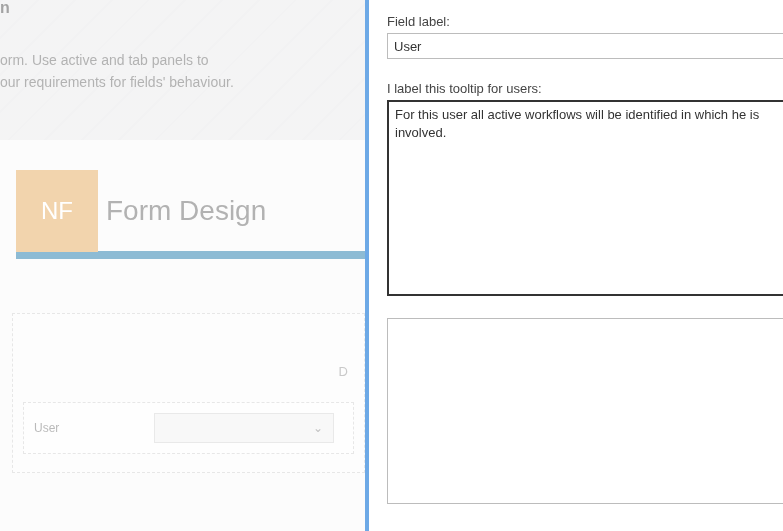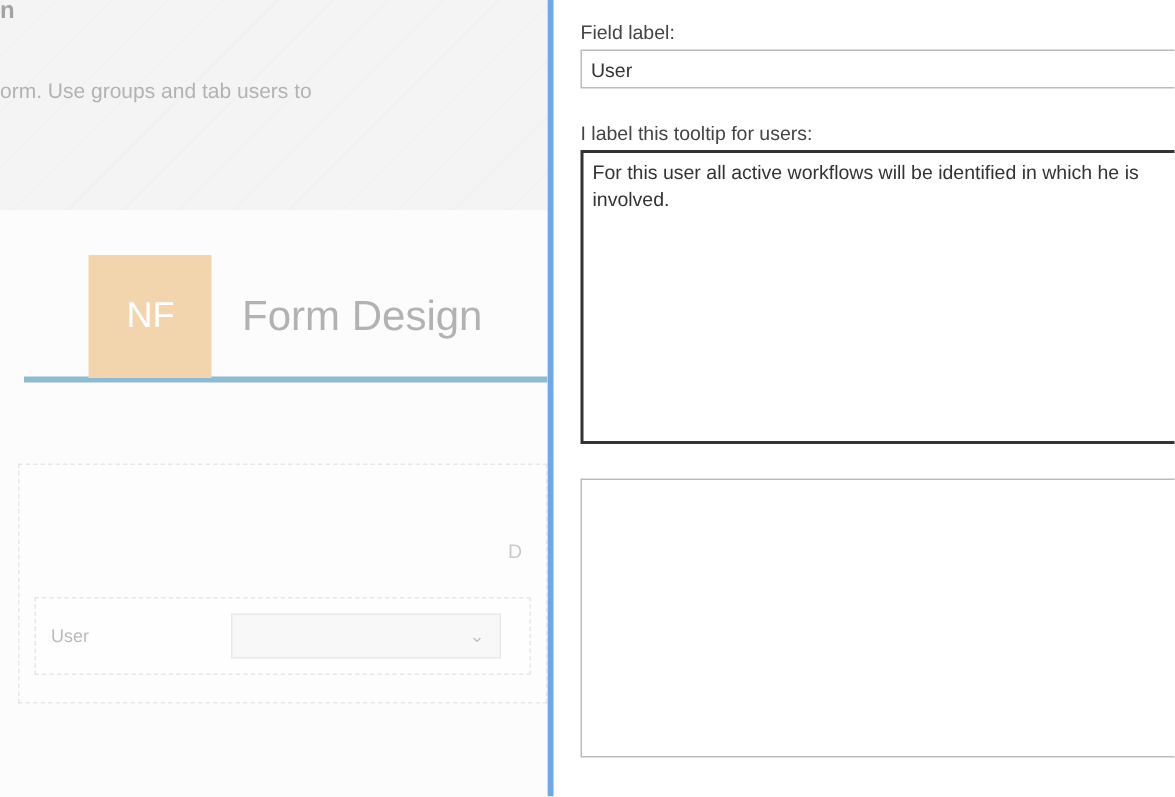--- a/index.html
+++ b/index.html
@@ -187,7 +187,7 @@
   <div class="hero">
     <div class="hero-truncated-top">n</div>
     <div class="hero-inner">
-      <div>orm. Use groups and tab users to</div>
+      <div>orm. Use active and tab panels to</div>
     </div>
   </div>
 

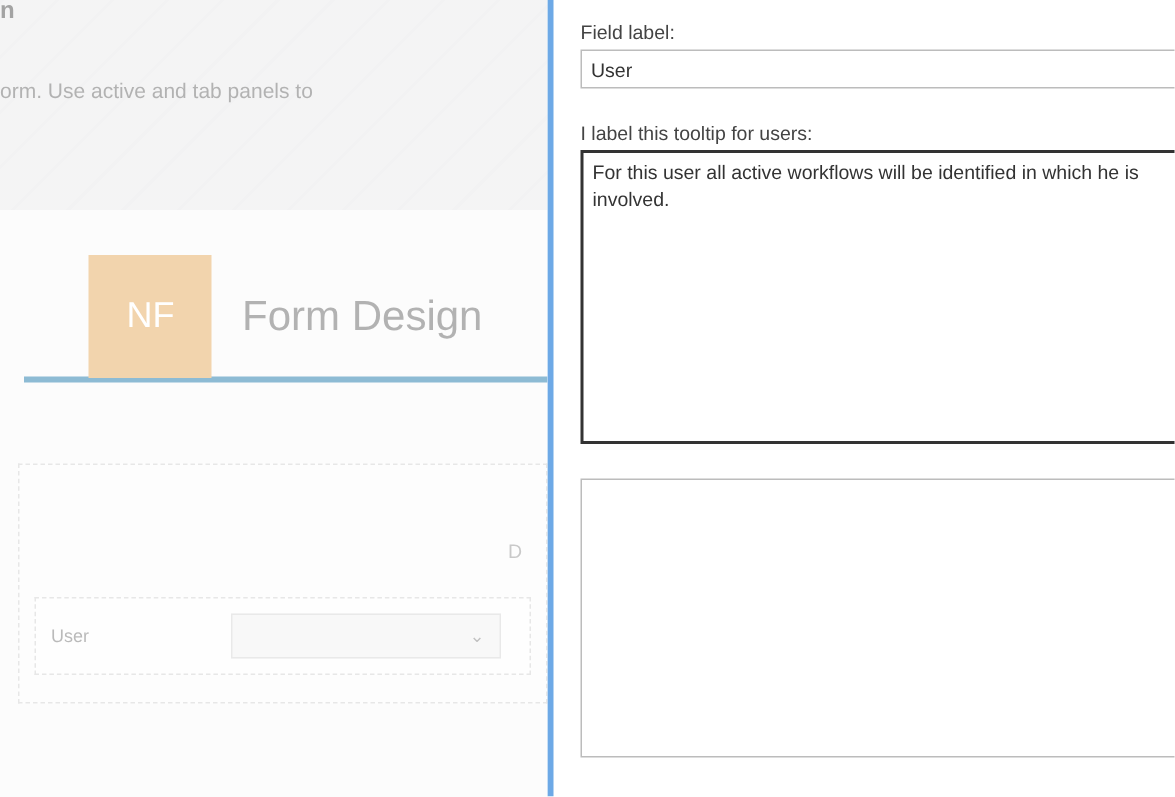--- a/index.html
+++ b/index.html
@@ -188,6 +188,7 @@
     <div class="hero-truncated-top">n</div>
     <div class="hero-inner">
       <div>orm. Use active and tab panels to</div>
+      <div>our requirements for fields' behaviour.</div>
     </div>
   </div>
 

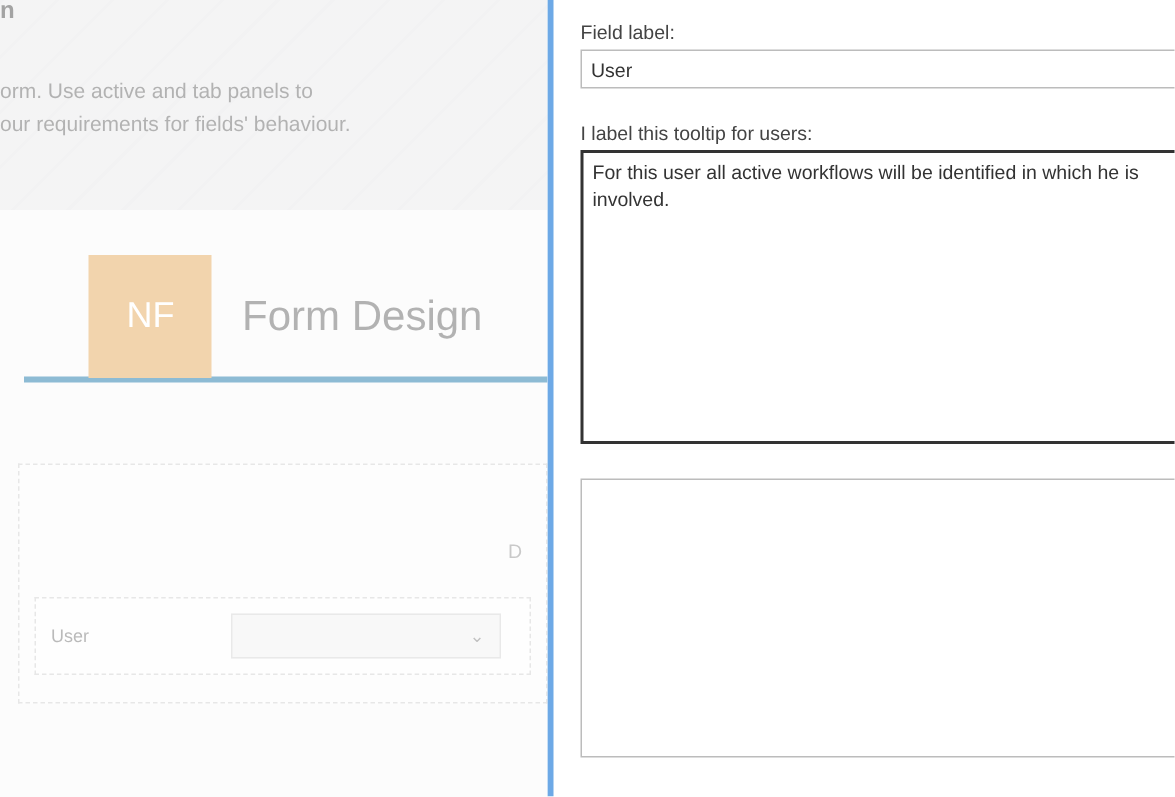--- a/index.html
+++ b/index.html
@@ -56,10 +56,9 @@
       display: flex;
       align-items: center;
       margin-top: 30px;
-      border-bottom: 4px solid #0369a1;
+      border-bottom: 8px solid #0369a1;
       margin-left: 16px;
       margin-right: 0;
-      justify-content: center;
     }
     .badge {
       width: 82px;

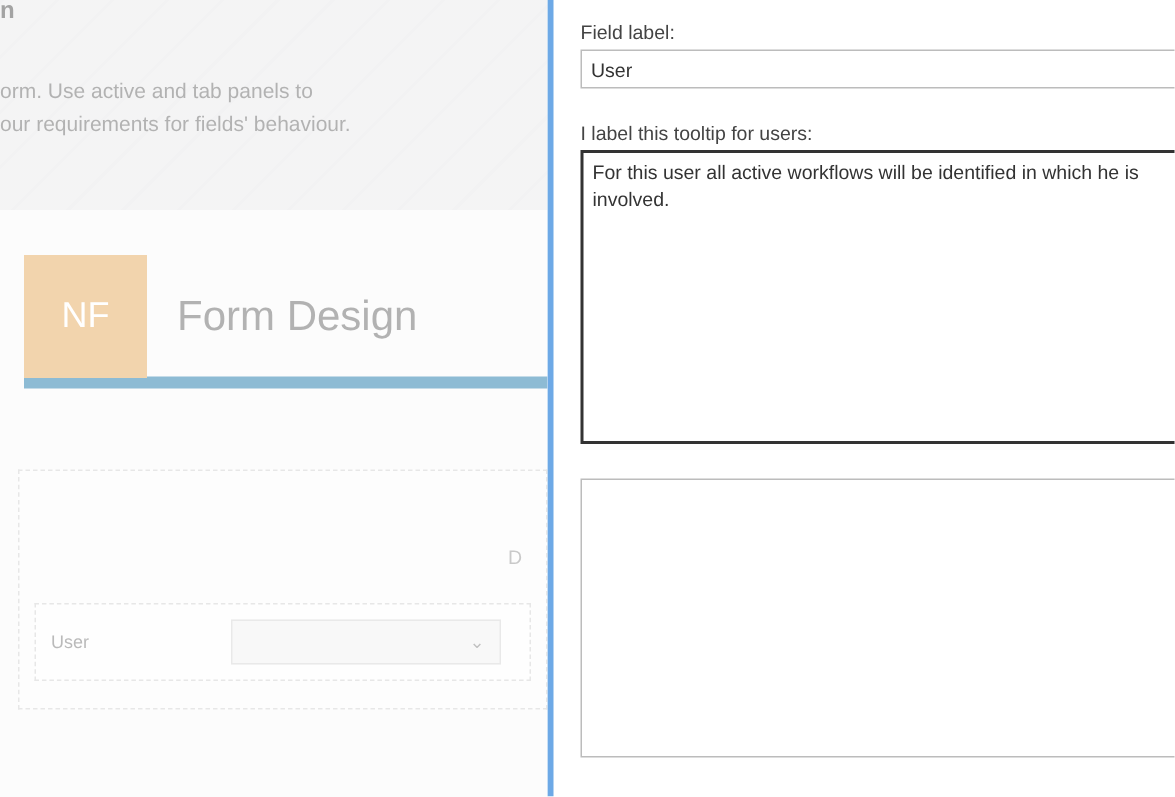--- a/index.html
+++ b/index.html
@@ -73,7 +73,7 @@
       margin-bottom: -1px;
     }
     .title-text {
-      margin-left: 20px;
+      margin-left: 8px;
       font-size: 28px;
       font-weight: 300;
       color: #555;

